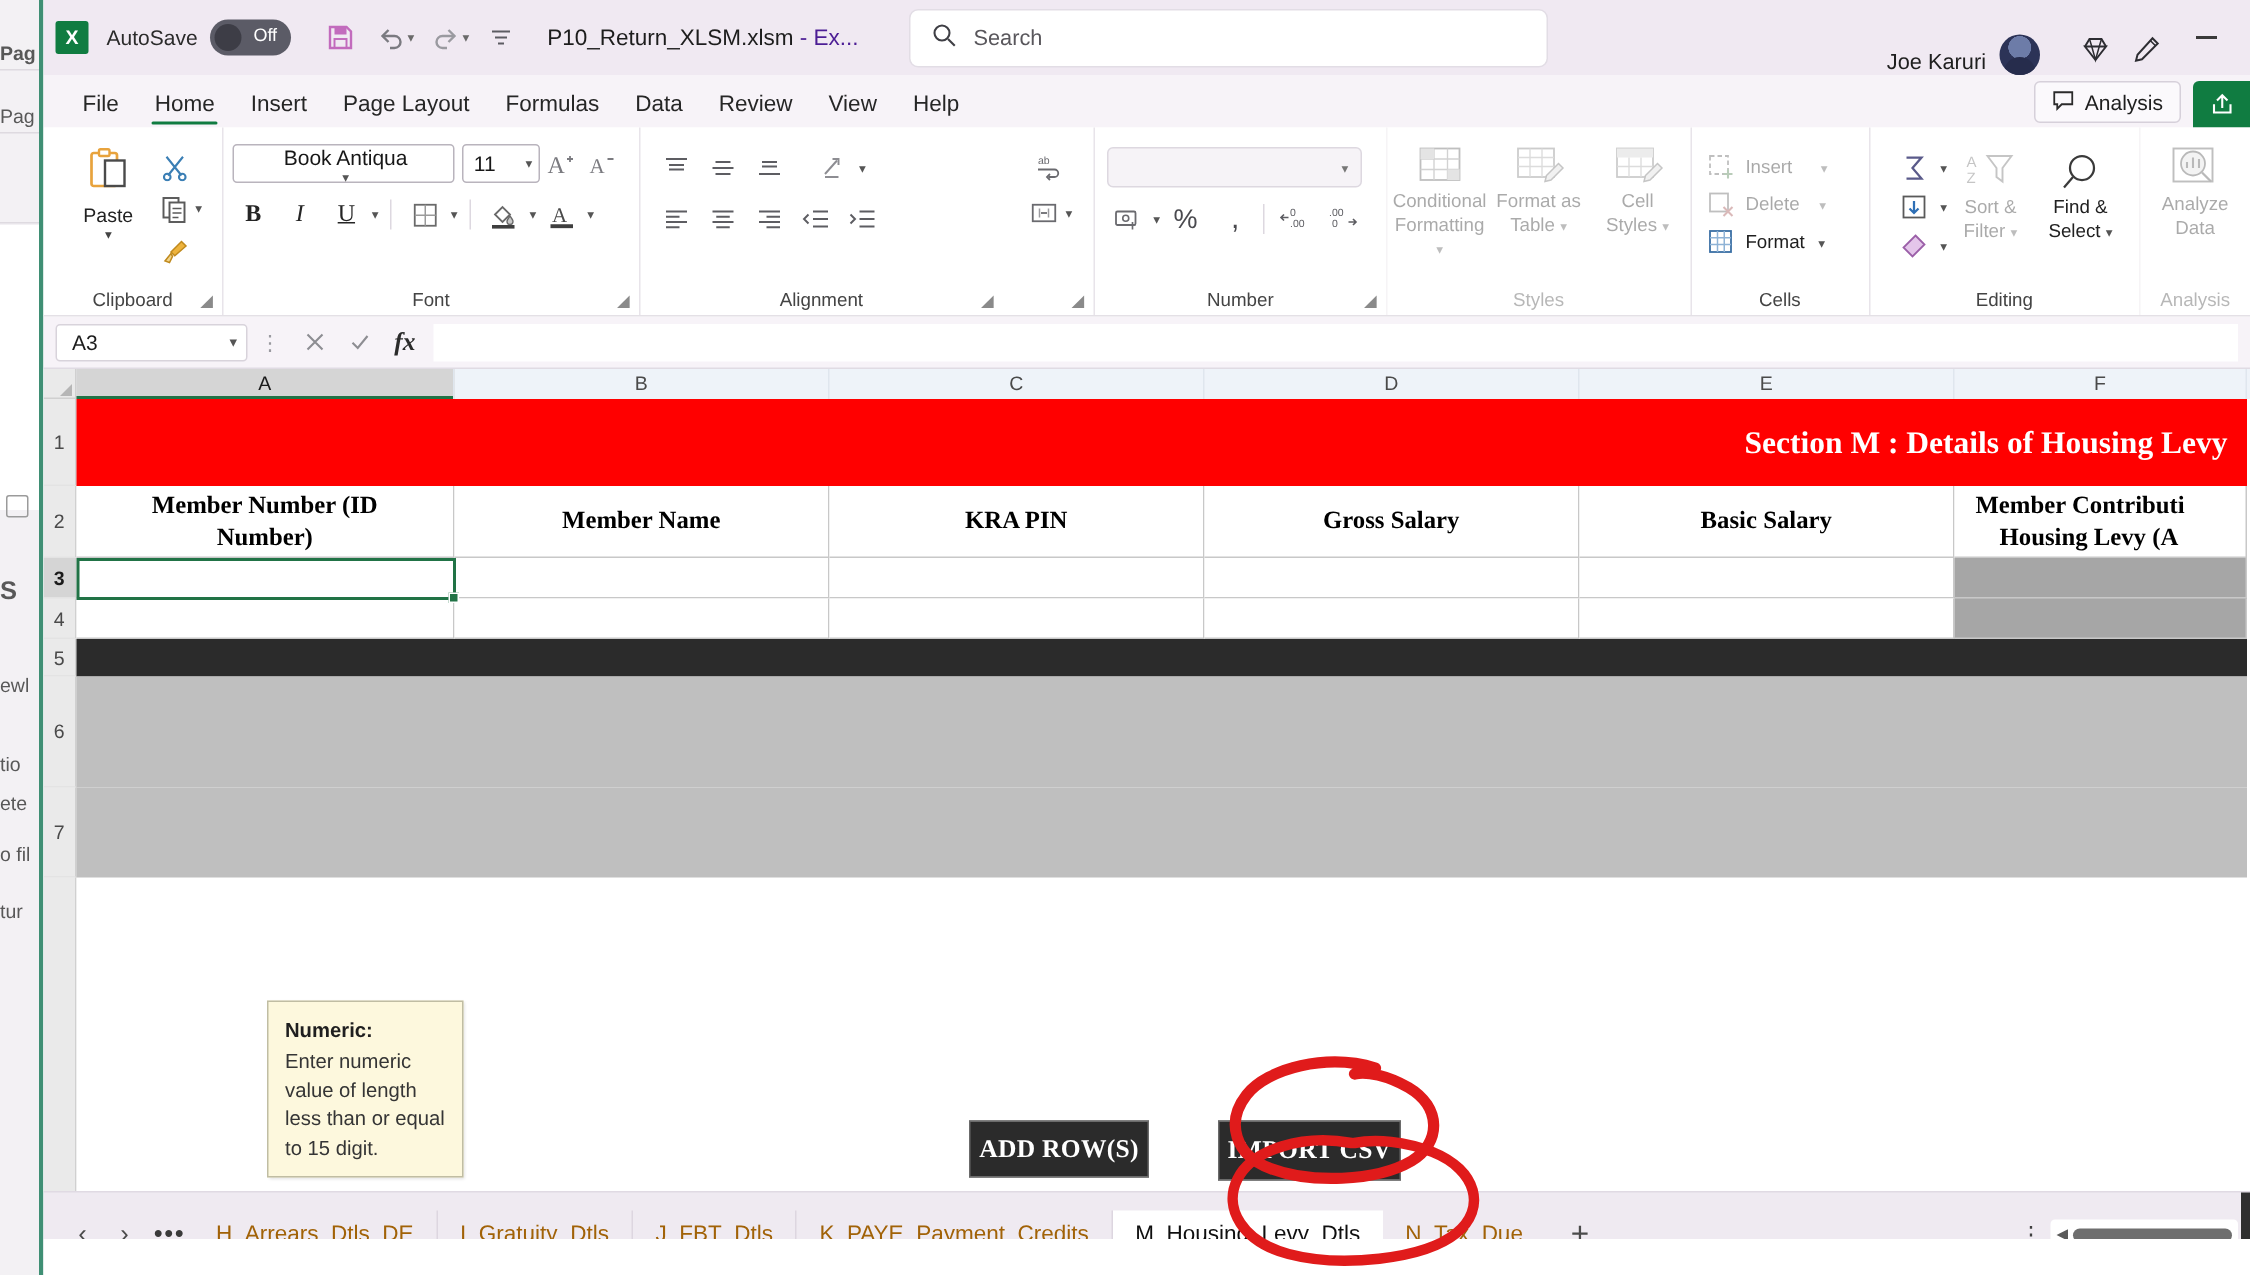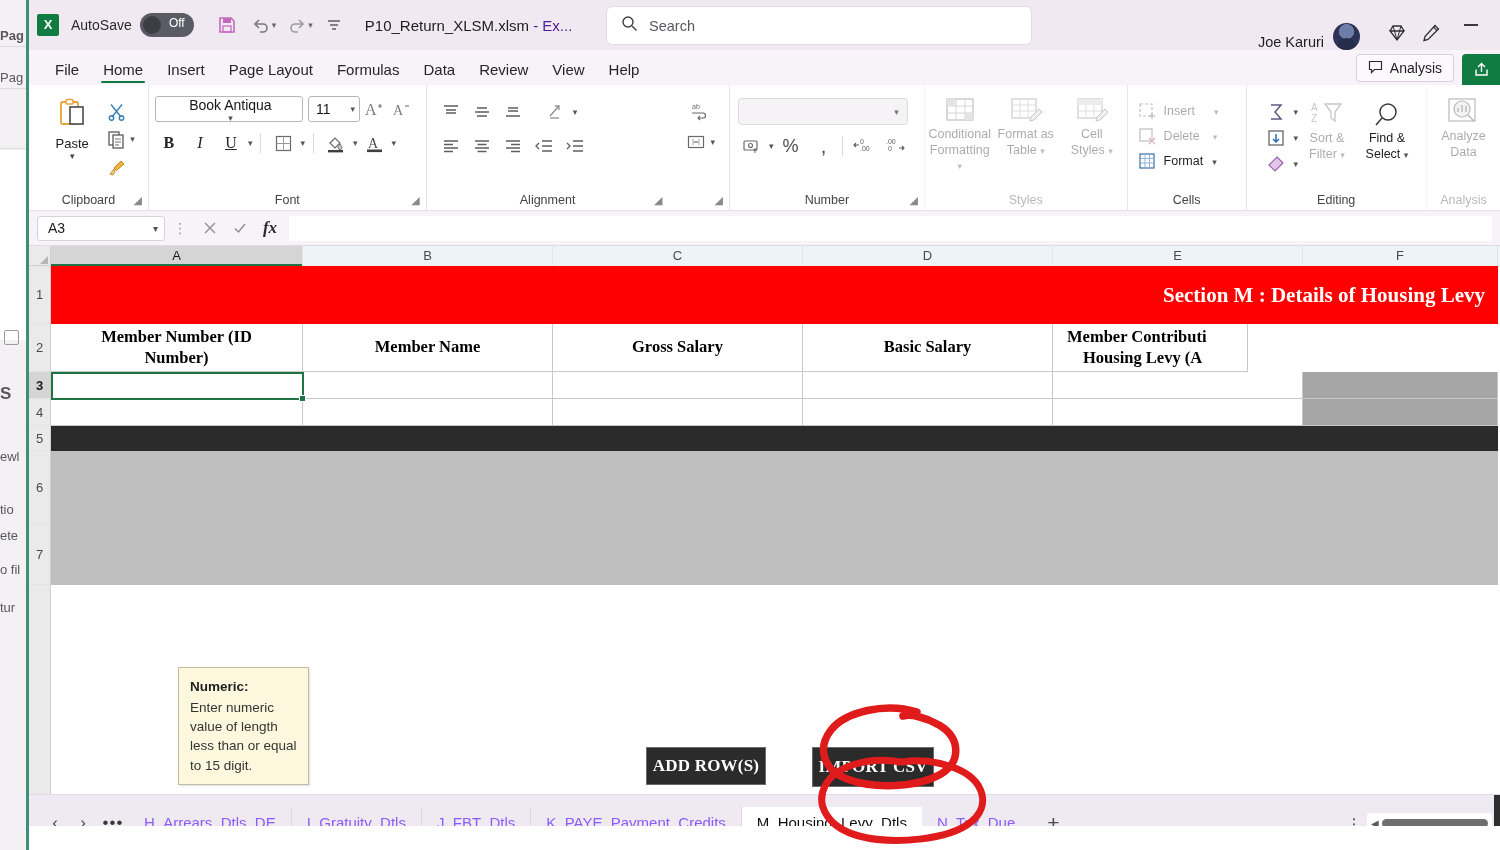--- a/index.html
+++ b/index.html
@@ -827,6 +827,7 @@
             </span>
           </div>
           <div class="scell hdrcell" style="width:250px;height:48px">Member Name</div>
+          <div class="scell hdrcell" style="width:250px;height:48px">KRA PIN</div>
           <div class="scell hdrcell" style="width:250px;height:48px">Gross Salary</div>
           <div class="scell hdrcell" style="width:250px;height:48px">Basic Salary</div>
           <div class="scell hdrcell" style="width:195px;height:48px;justify-content:flex-start;padding-left:14px;text-align:left">

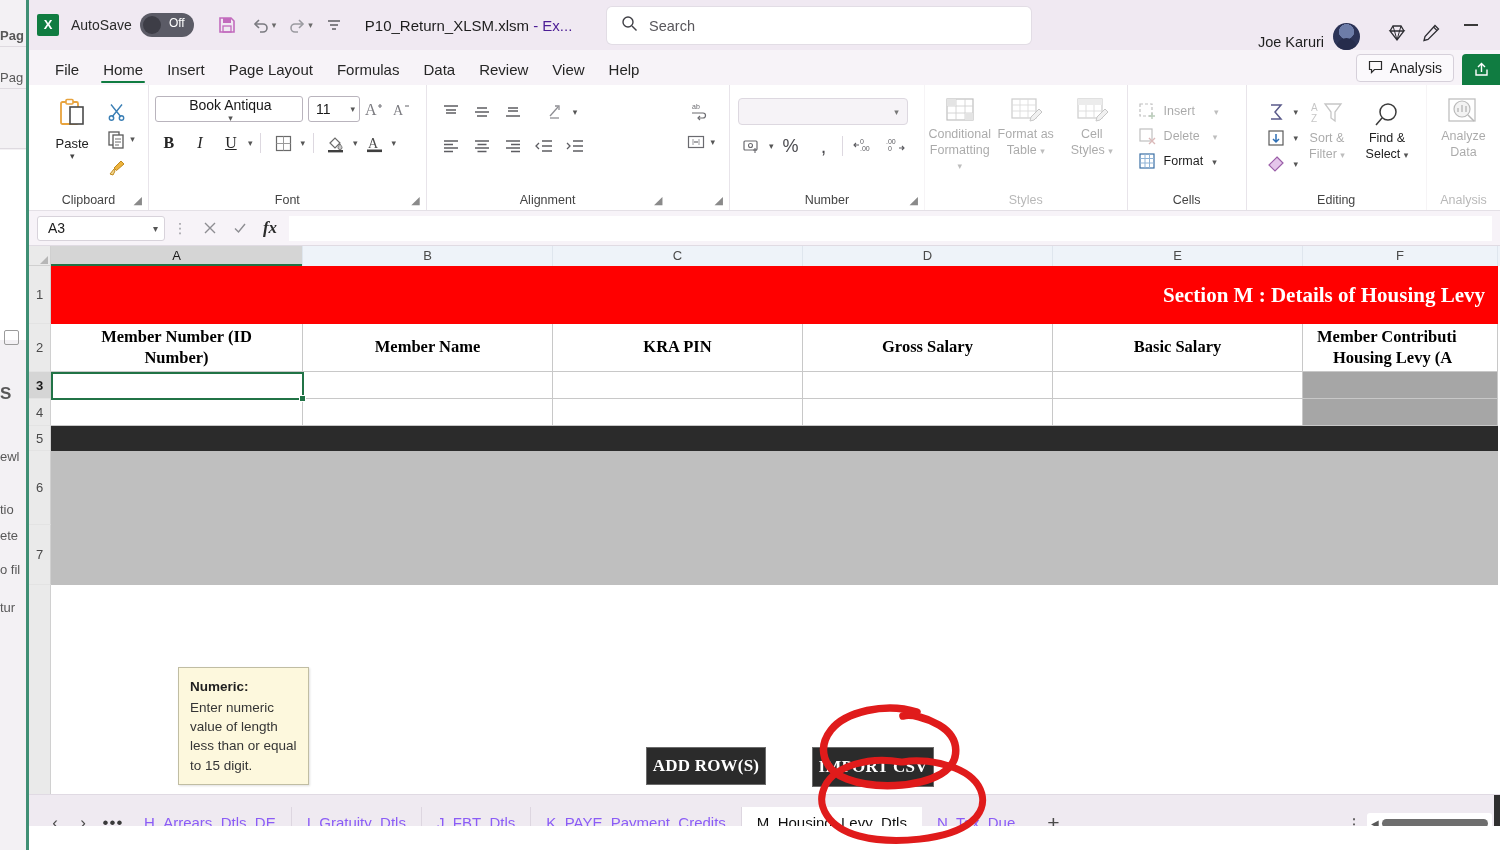--- a/index.html
+++ b/index.html
@@ -263,7 +263,7 @@
   .dots3 { width: 32px; text-align:center; font-size: 17px; color: #3a3a3a; letter-spacing:1px;
            line-height: 6px; }
   .stab {
-    font-size: 15px; color: #8b5cf6; padding: 0 15px; height: 32px;
+    font-size: 15px; color: #a16207; padding: 0 15px; height: 32px;
     display: flex; align-items: center; white-space: nowrap;
     border-right: 1px solid #ddd6e0;
   }

